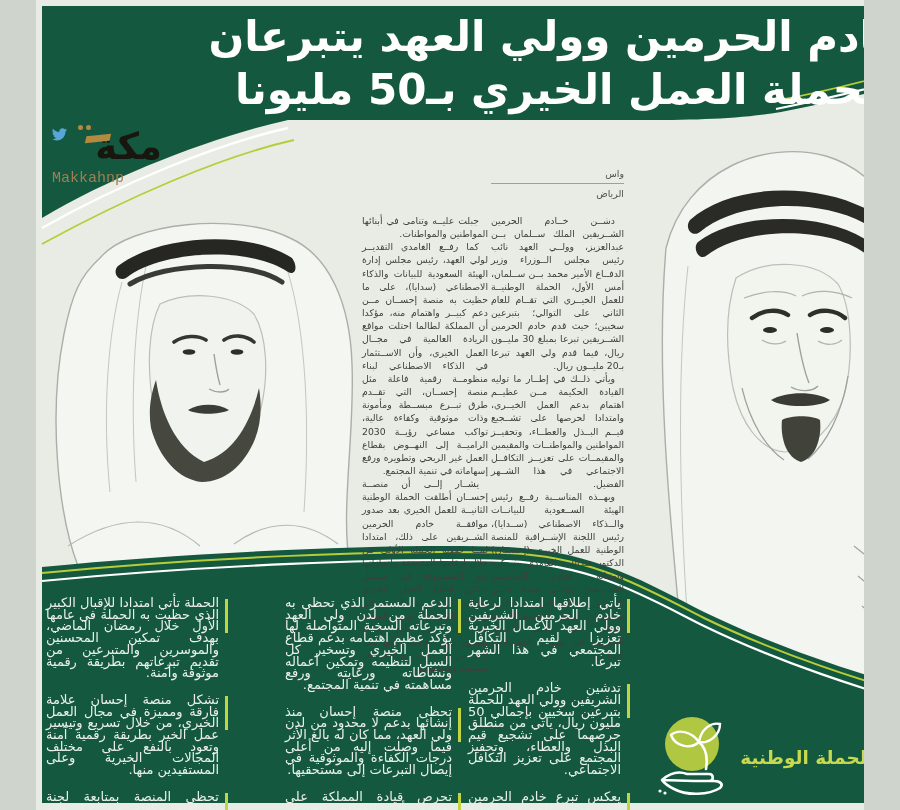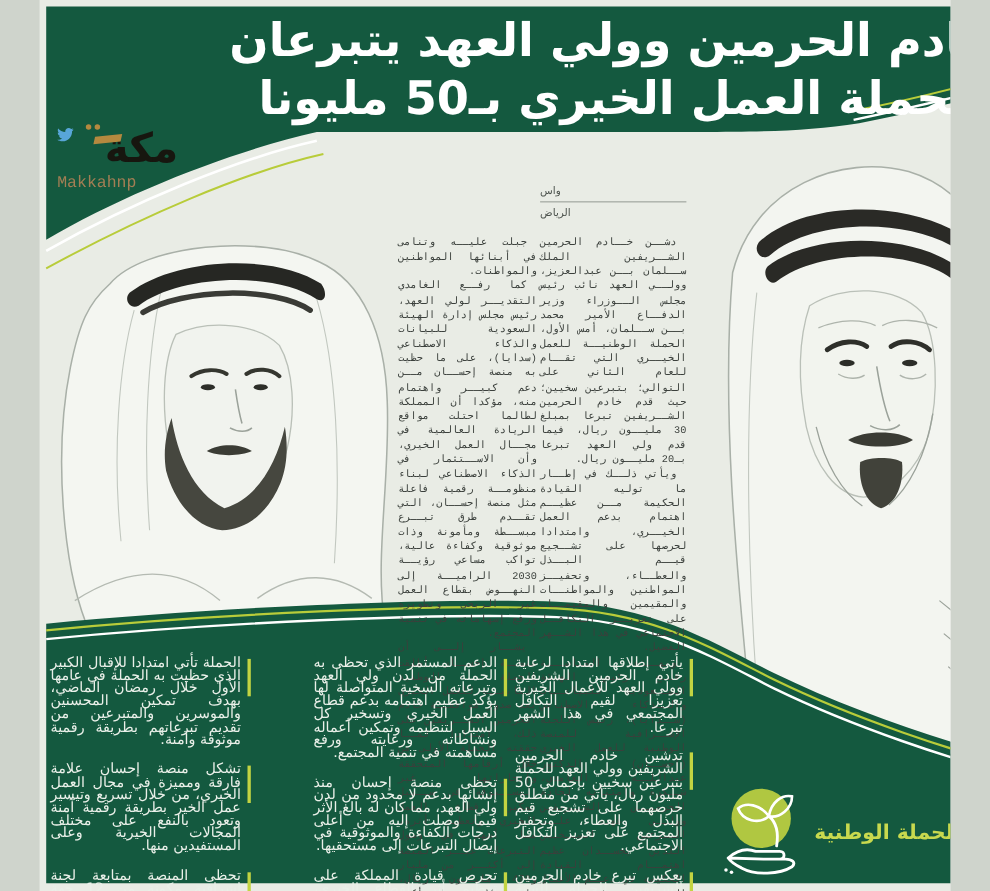--- a/index.html
+++ b/index.html
@@ -20,7 +20,7 @@
   }
 
   
-  .logo{left:16px;top:116px;width:110px;height:64px;z-index:3;}
+  .logo{left:16px;top:128px;width:110px;height:64px;z-index:3;}
   .logo .ar{
     position:relative;direction:rtl;font-weight:900;font-size:37px;line-height:38px;
     color:#17160f;letter-spacing:-2px;

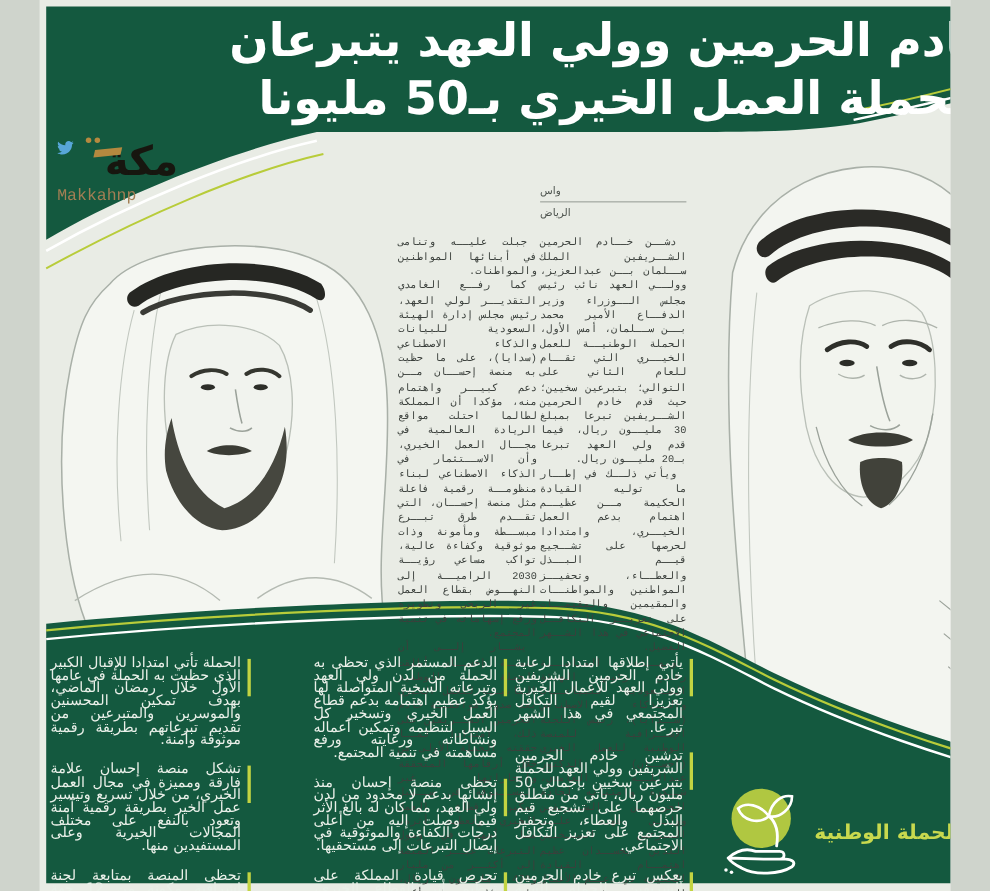--- a/index.html
+++ b/index.html
@@ -36,7 +36,7 @@
   }
 
   
-  .byline{left:455px;top:168px;width:133px;z-index:3;direction:rtl;text-align:left;
+  .byline{left:455px;top:168px;width:133px;z-index:3;direction:rtl;text-align:right;
     color:#4c524d;font-size:9.5px;}
   .byline .rule{border-top:1px solid #9aa19a;margin:4px 0 4px 0;}
 

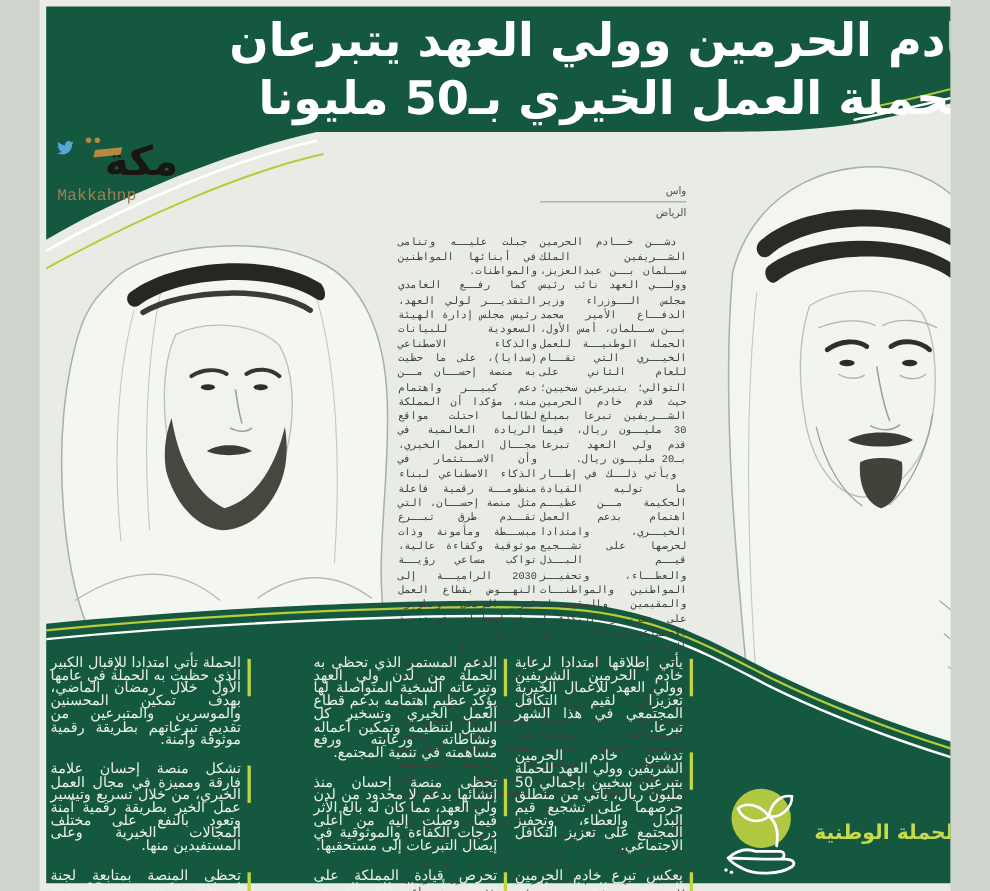--- a/index.html
+++ b/index.html
@@ -42,7 +42,7 @@
 
   
   .artcol{z-index:3;direction:rtl;text-align:justify;color:#3b403c;
-    font-size:9.3px;line-height:13.15px;font-family:Liberation Mono, monospace;}
+    font-size:9.3px;line-height:13.15px;}
   .artcol p{margin:0;text-indent:9px;}
   .col-right{left:455px;top:214px;width:133px;height:350px;}
   .col-left{left:326px;top:214px;width:126px;height:352px;}

